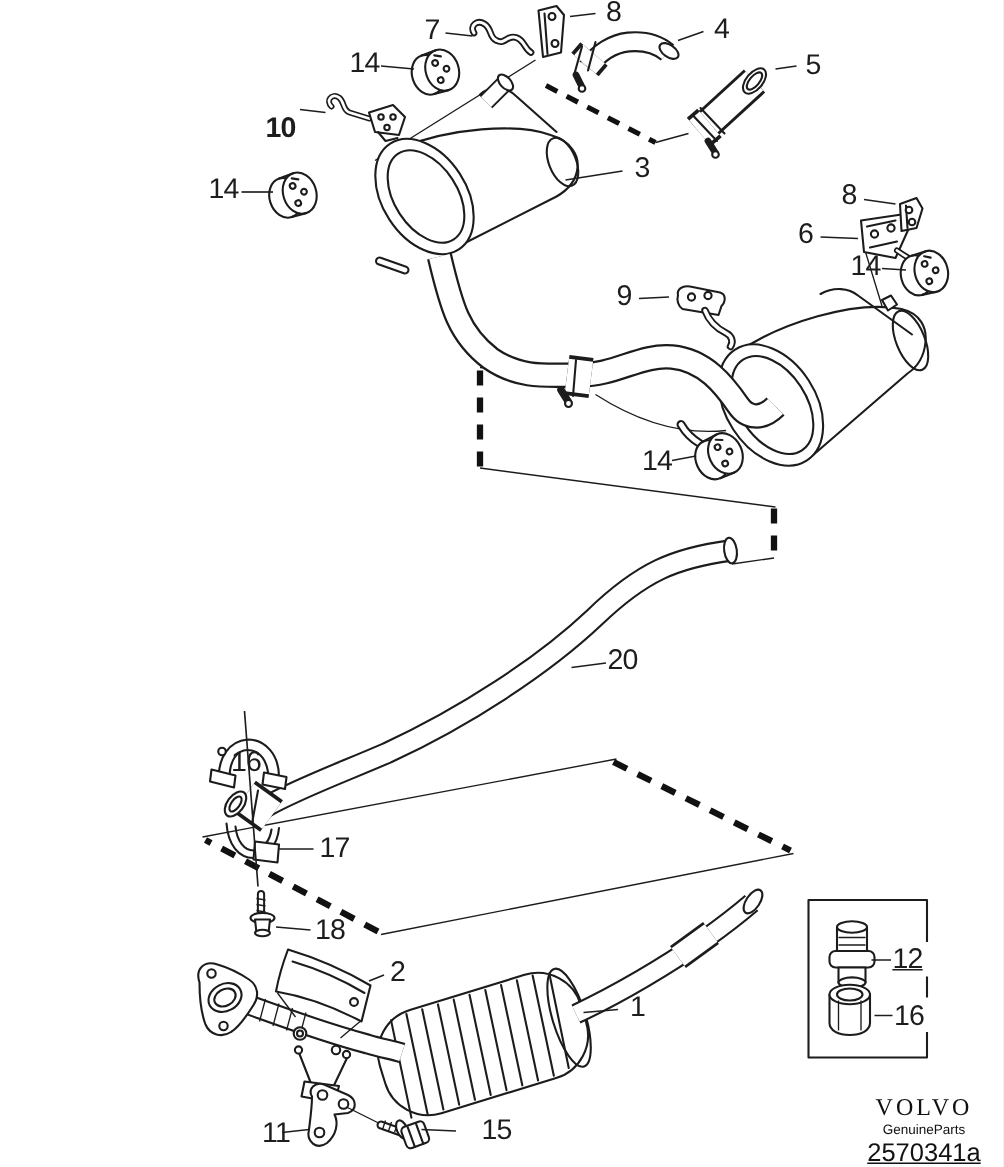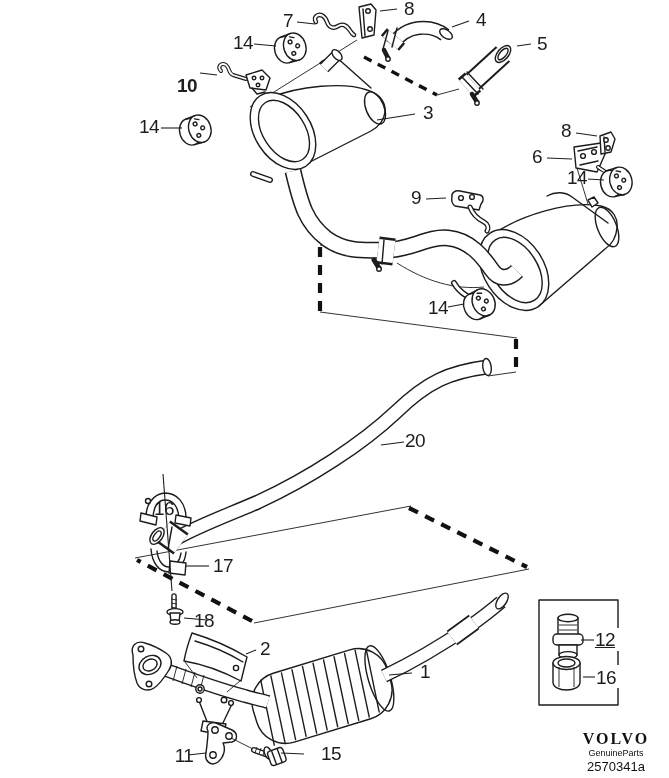--- a/index.html
+++ b/index.html
@@ -318,7 +318,7 @@
       <div class="part-label" style="left: 415px; top: 441px;">20</div>
       <div class="part-label" style="left: 164px; top: 463px; margin-top: 46px;">16</div>
       <div class="part-label" style="left: 223px; top: 566px;">17</div>
-      <div class="part-label" style="left: 204px; top: 621px;">18</div>
+      <div class="part-label" style="left: 220px; top: 621px;">18</div>
       <div class="part-label" style="left: 265px; top: 649px;">2</div>
       <div class="part-label" style="left: 425px; top: 672px;">1</div>
       <div class="part-label" style="left: 605px; top: 640px; text-decoration: underline;">12</div>

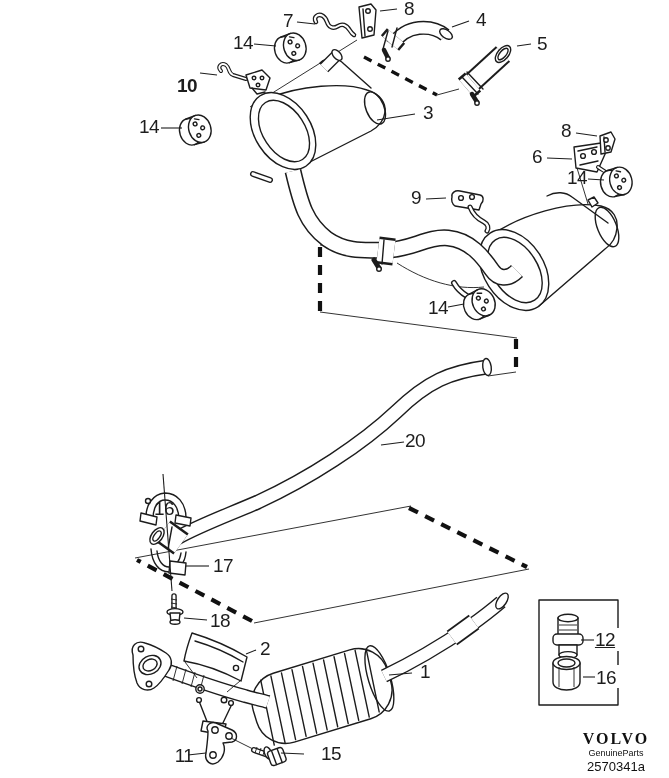--- a/index.html
+++ b/index.html
@@ -26,7 +26,7 @@
     color:#1d1d1d; letter-spacing:-0.5px; white-space:nowrap;
   }
   .footer { position:absolute; left:570px; top:730px; width:92px; text-align:center; color:#111; }
-  .footer .brand   { font-family:"Liberation Serif", serif; font-weight:bold; font-size:16px; letter-spacing:2px; }
+  .footer .brand   { font-family:"Liberation Serif", serif; font-weight:normal; font-size:16px; letter-spacing:2px; }
   .footer .tagline { font-size:9px;  margin-top:0px; }
   .footer .doc     { font-size:13px; margin-top:1px; }
 </style>

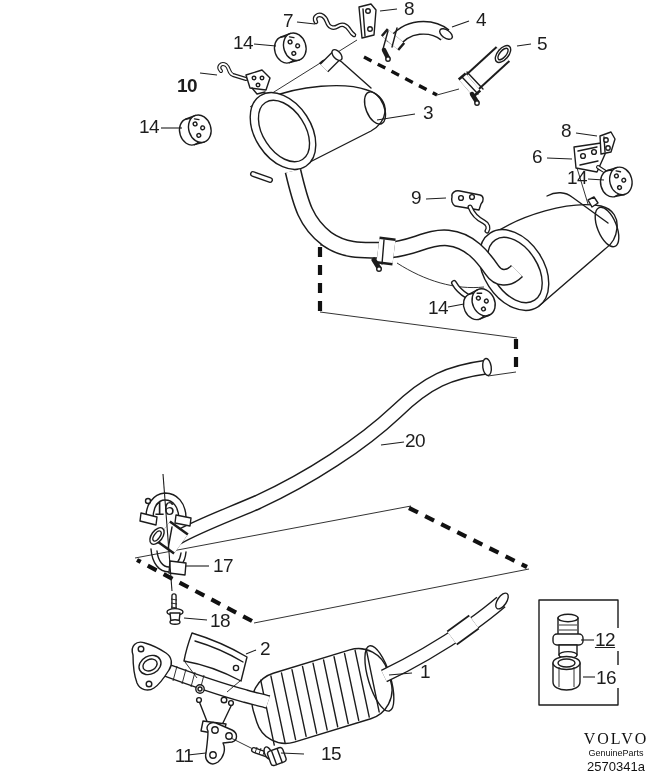--- a/index.html
+++ b/index.html
@@ -28,7 +28,7 @@
   .footer { position:absolute; left:570px; top:730px; width:92px; text-align:center; color:#111; }
   .footer .brand   { font-family:"Liberation Serif", serif; font-weight:normal; font-size:16px; letter-spacing:2px; }
   .footer .tagline { font-size:9px;  margin-top:0px; }
-  .footer .doc     { font-size:13px; margin-top:1px; }
+  .footer .doc     { font-size:17px; margin-top:1px;text-decoration:underline; }
 </style>
 </head>
 <body>

